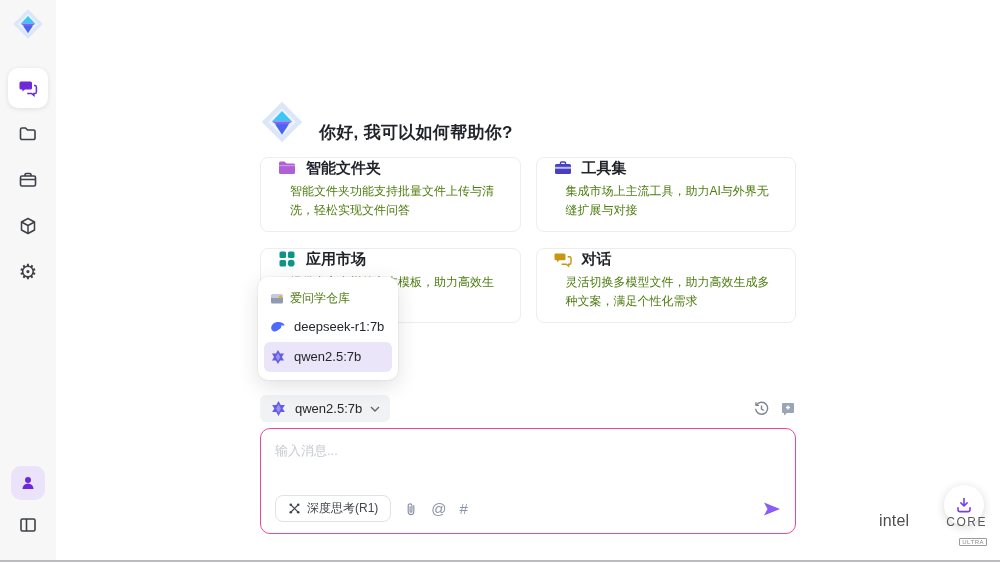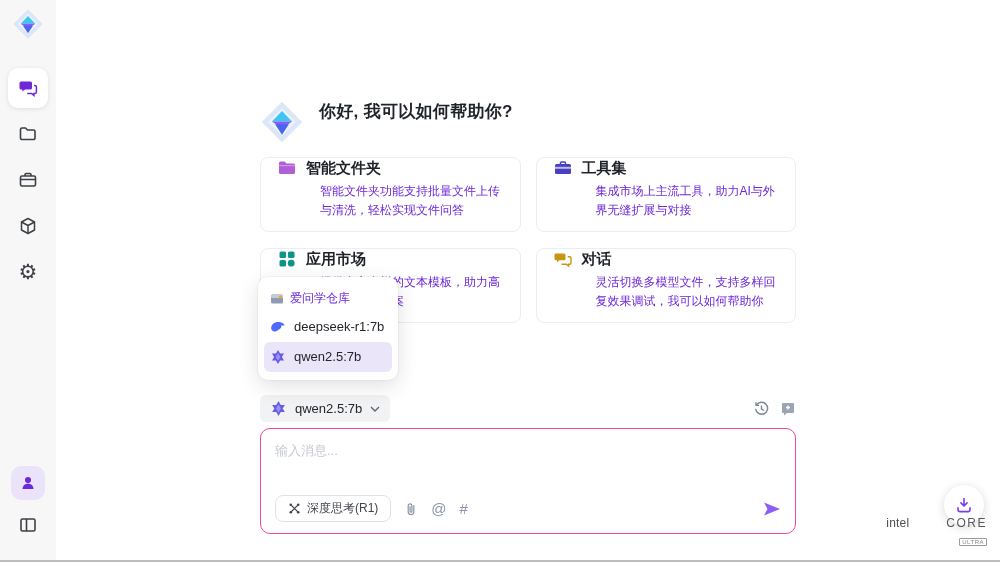--- a/index.html
+++ b/index.html
@@ -30,7 +30,7 @@
 
   
   .content { position:absolute; left:260px; top:0; width:536px; }
-  .greeting { margin-top:100px; display:flex; align-items:flex-start; gap:15px; }
+  .greeting { margin-top:100px; display:flex; align-items:flex-end; gap:15px; }
   .greeting-title { font-size:17px; font-weight:700; letter-spacing:.3px; }
 
   .cards { margin-top:13px; display:grid; grid-template-columns:1fr 1fr; gap:16px 15px; }

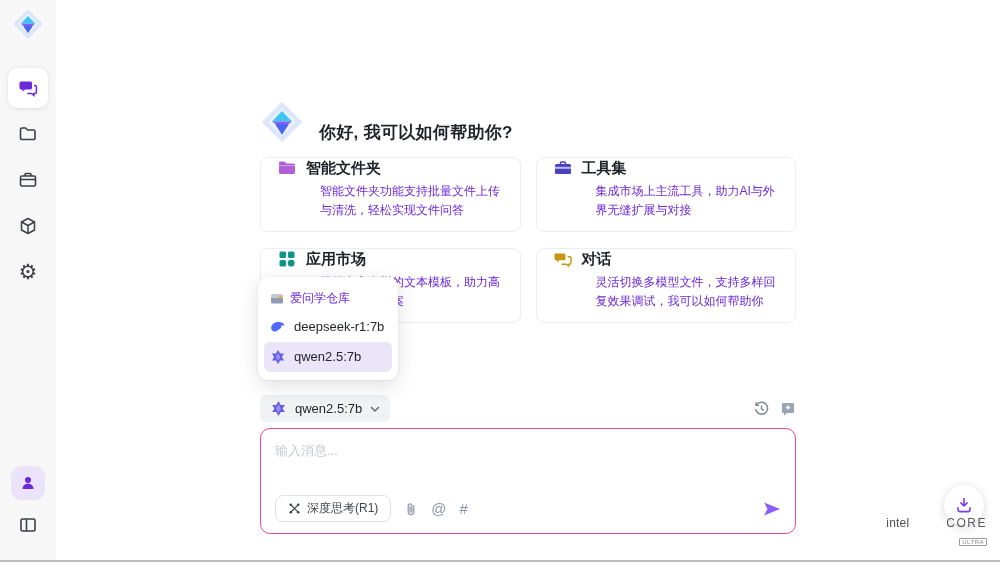--- a/index.html
+++ b/index.html
@@ -40,7 +40,7 @@
   }
   .card-head { display:flex; align-items:center; gap:9px; }
   .card-title { font-size:15px; font-weight:700; }
-  .card-desc { margin-top:4px; margin-left:43px; font-size:12px; color:#6d28d9; line-height:1.55; }
+  .card-desc { margin-top:4px; margin-left:13px; font-size:12px; color:#4d7c0f; line-height:1.55; }
 
   .selector-row { margin-top:72px; display:flex; align-items:center; justify-content:space-between; }
   .model-pill {

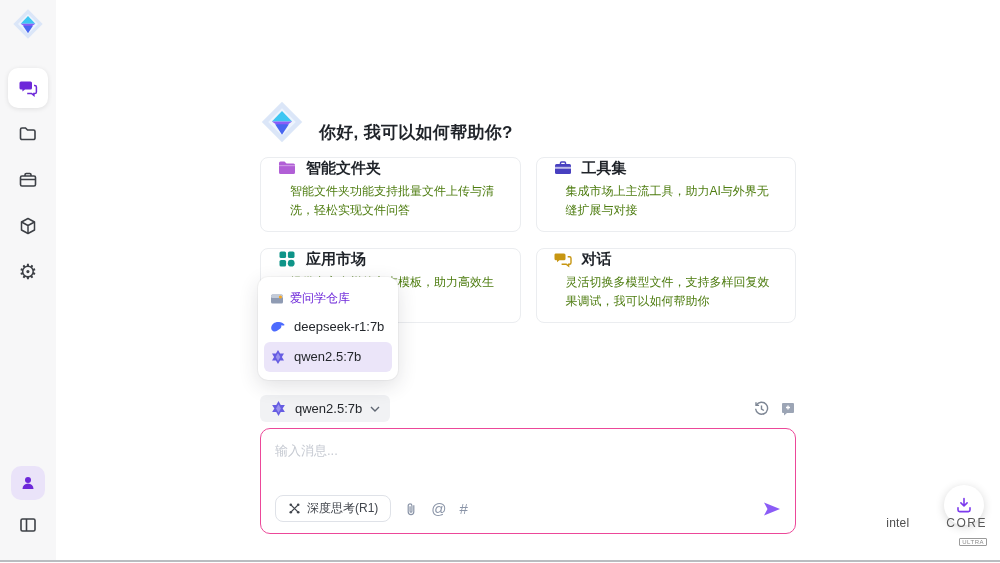--- a/index.html
+++ b/index.html
@@ -206,7 +206,7 @@
         </svg>
         <span class="card-title">对话</span>
       </div>
-      <div class="card-desc">灵活切换多模型文件，支持多样回复效果调试，我可以如何帮助你</div>
+      <div class="card-desc">灵活切换多模型文件，助力高效生成多种文案，满足个性化需求</div>
     </div>
 
   </div>

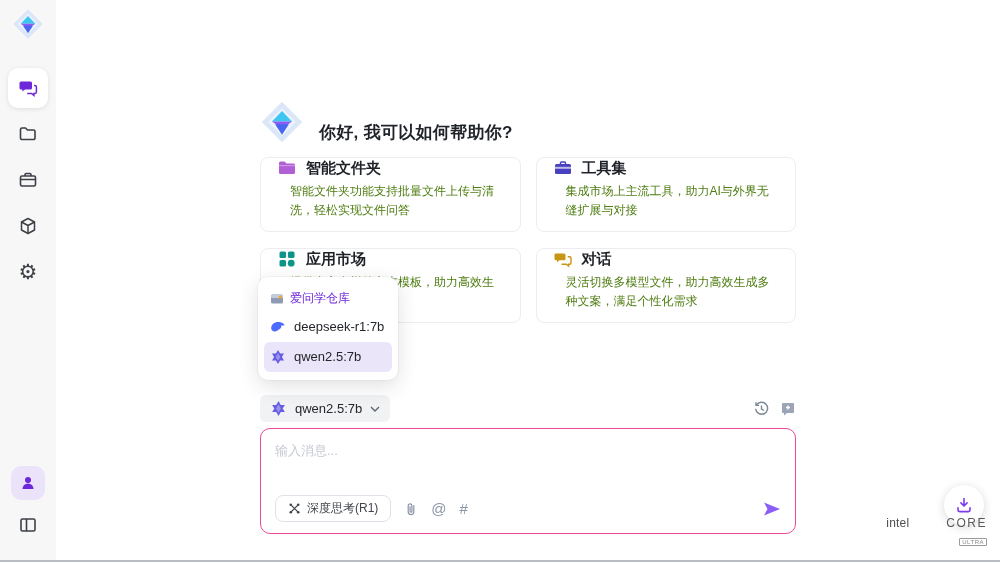--- a/index.html
+++ b/index.html
@@ -73,7 +73,7 @@
     background:#fff; border-radius:10px; box-shadow:0 6px 20px rgba(40,40,60,.14), 0 0 0 1px rgba(0,0,0,.03);
     padding:6px 0 8px;
   }
-  .dd-header { display:flex; align-items:center; gap:6px; padding:7px 12px 5px; font-size:12px; color:#6d28d9; }
+  .dd-header { display:flex; align-items:center; gap:6px; padding:7px 12px 5px; font-size:12px; color:#4d7c0f; }
   .dd-option { display:flex; align-items:flex-start; gap:8px; padding:7px 12px; font-size:13px; color:#23262b; cursor:pointer; }
   .dd-option.selected { background:#ebe5f9; margin:0 6px; padding:7px 6px; border-radius:6px; }
 

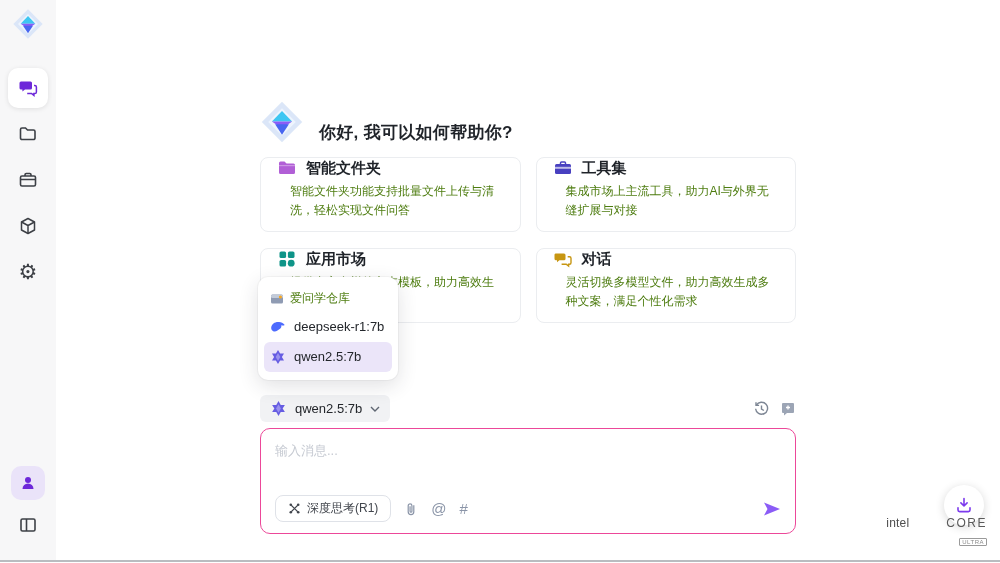--- a/index.html
+++ b/index.html
@@ -85,7 +85,7 @@
   }
   .intel-badge { position:absolute; right:13px; bottom:15px; z-index:6; text-align:right; color:#4e4e4e; }
   .intel-line { display:flex; align-items:baseline; gap:3px; }
-  .intel-word { font-size:12px; font-weight:400; letter-spacing:.2px; }
+  .intel-word { font-size:16px; font-weight:400; letter-spacing:.2px; }
   .core-word { font-size:12px; letter-spacing:1.5px; text-transform:uppercase; color:#5a5a5a;margin-left:34px; }
   .tier-box { display:inline-block; margin-top:1px; font-size:6px; letter-spacing:.5px; text-transform:uppercase;
     border:1px solid #9a9a9a; color:#8a8a8a; padding:0 2px; border-radius:1px; }

